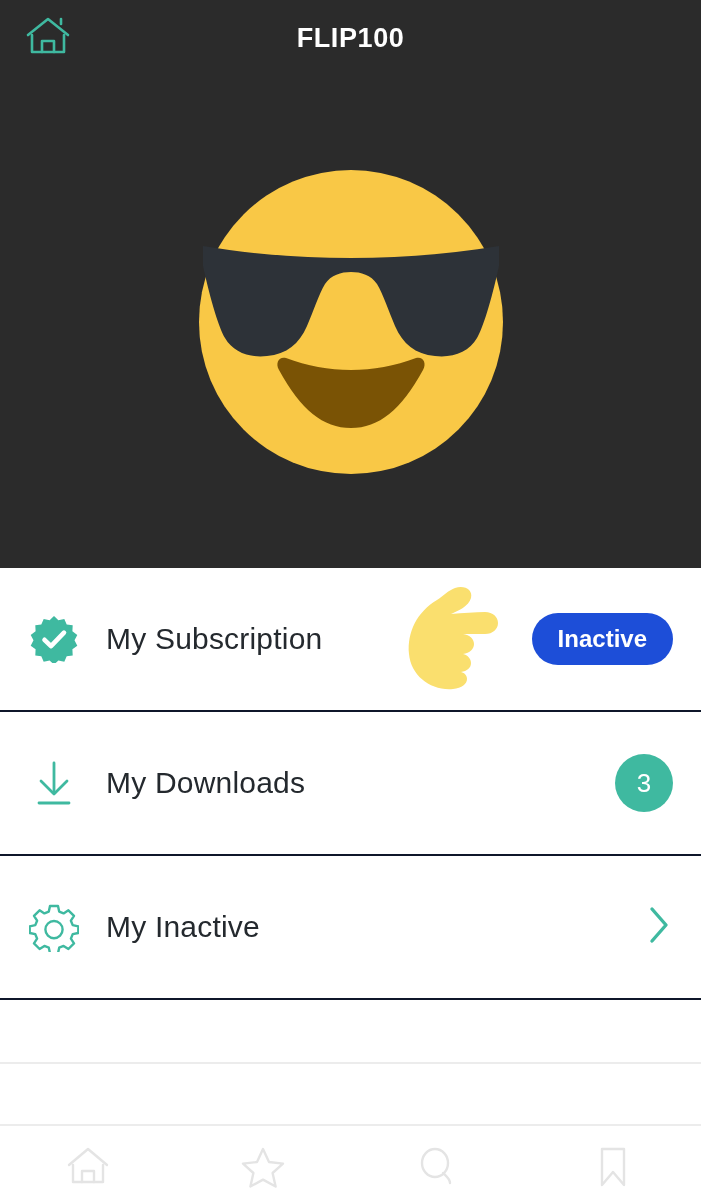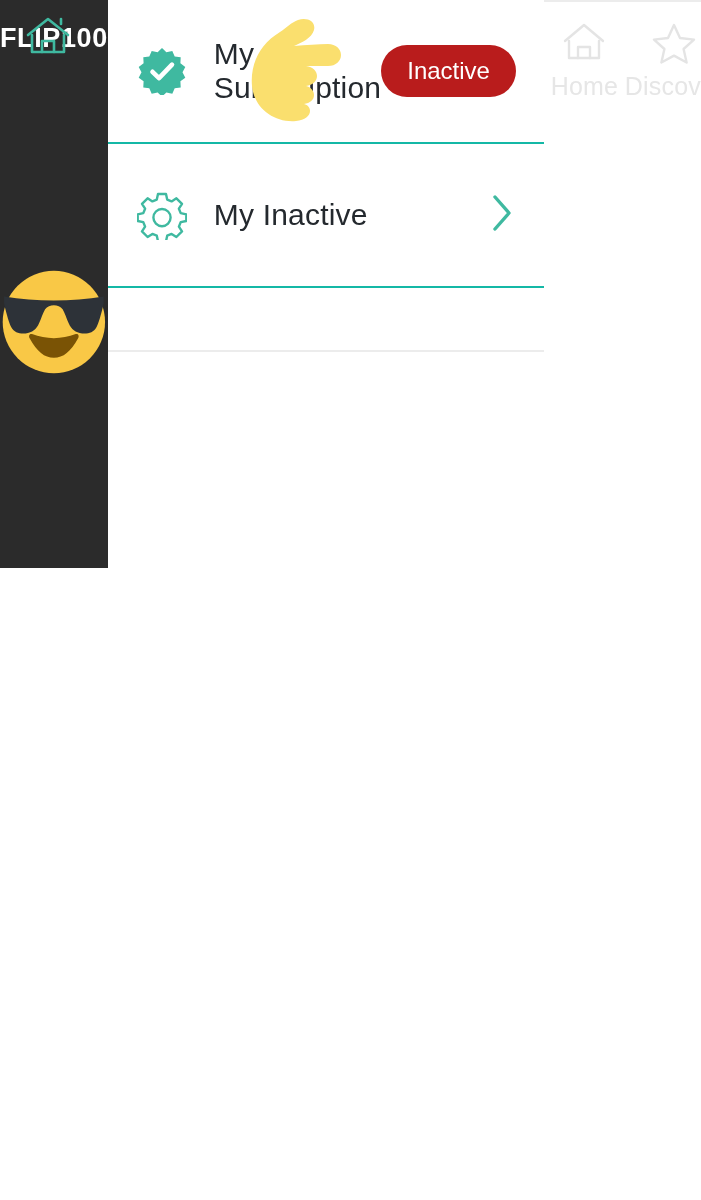--- a/index.html
+++ b/index.html
@@ -17,7 +17,7 @@
     overflow: hidden;
     background: #ffffff;
     display: flex;
-    flex-direction: row;
+    flex-direction: column;
   }
 
   

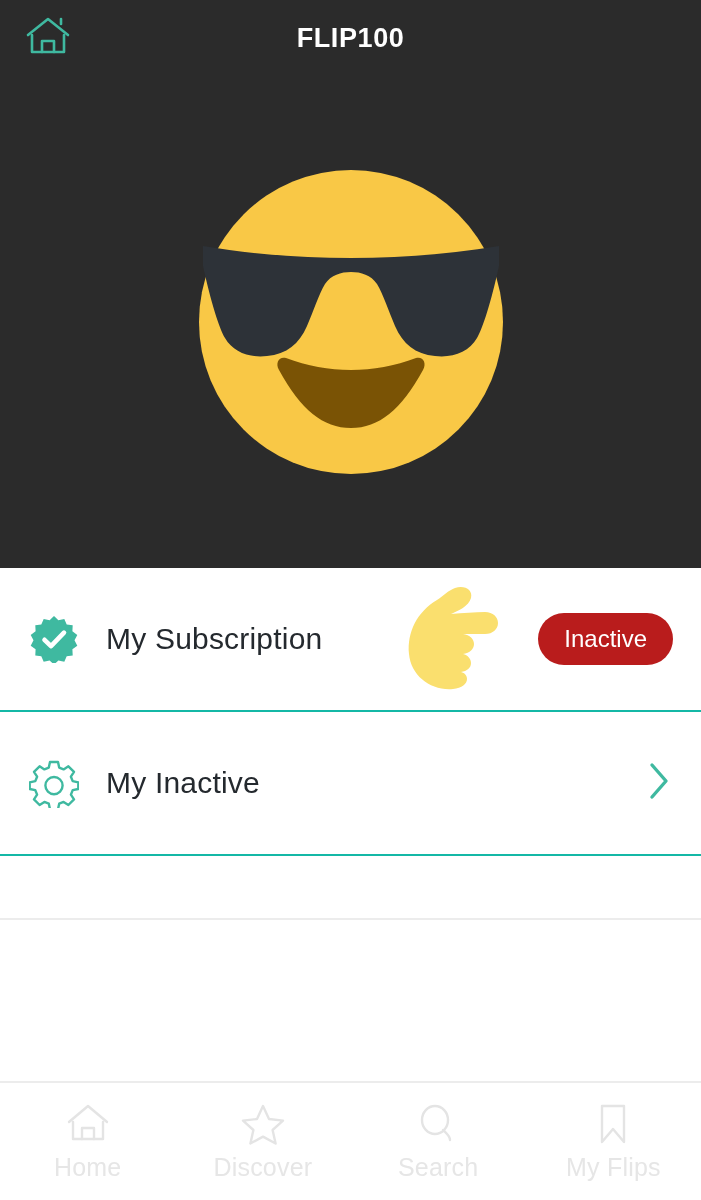--- a/index.html
+++ b/index.html
@@ -78,7 +78,7 @@
     align-items: center;
     padding: 0 28px 0 24px;
     box-sizing: border-box;
-    border-bottom: 2px solid #14b8a6;
+    border-bottom: 2px solid #0f172a;
     background: #ffffff;
   }
   .row-icon {

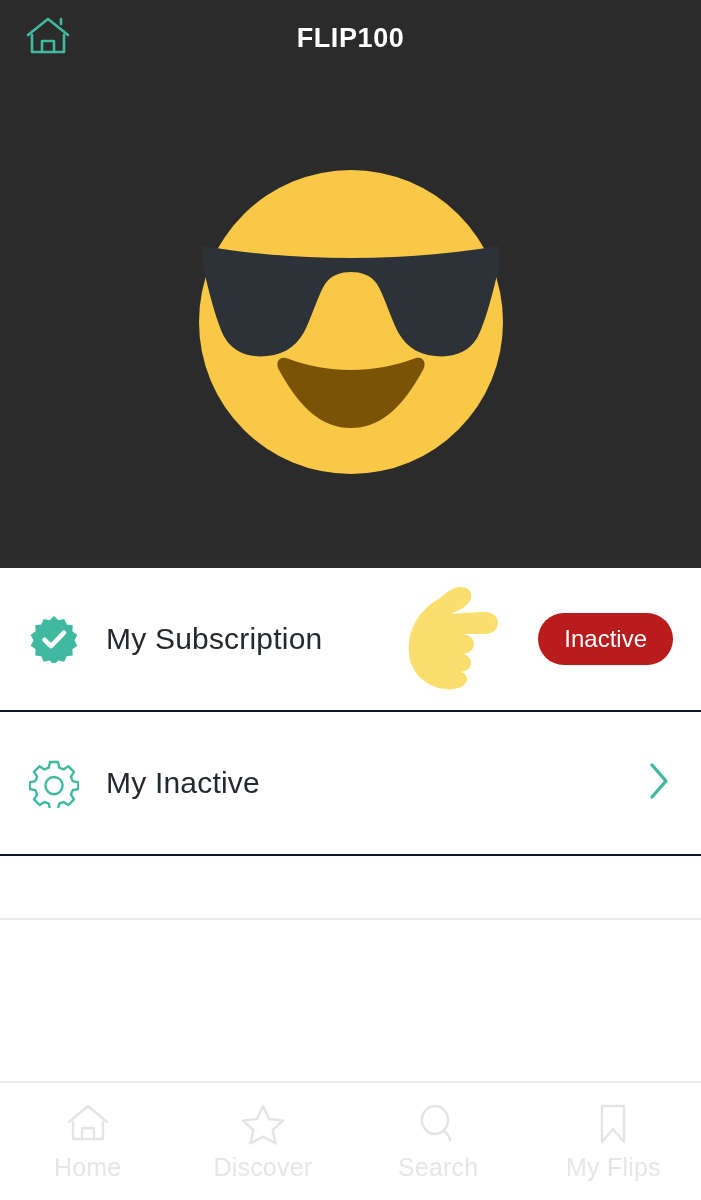--- a/index.html
+++ b/index.html
@@ -105,10 +105,10 @@
   }
 
   .pill {
-    background: #b91c1c;
+    background: #1d4ed8;
     color: #ffffff;
     font-size: 24px;
-    font-weight: normal;
+    font-weight: bold;
     border-radius: 32px;
     padding: 14px 26px;
     line-height: 1;

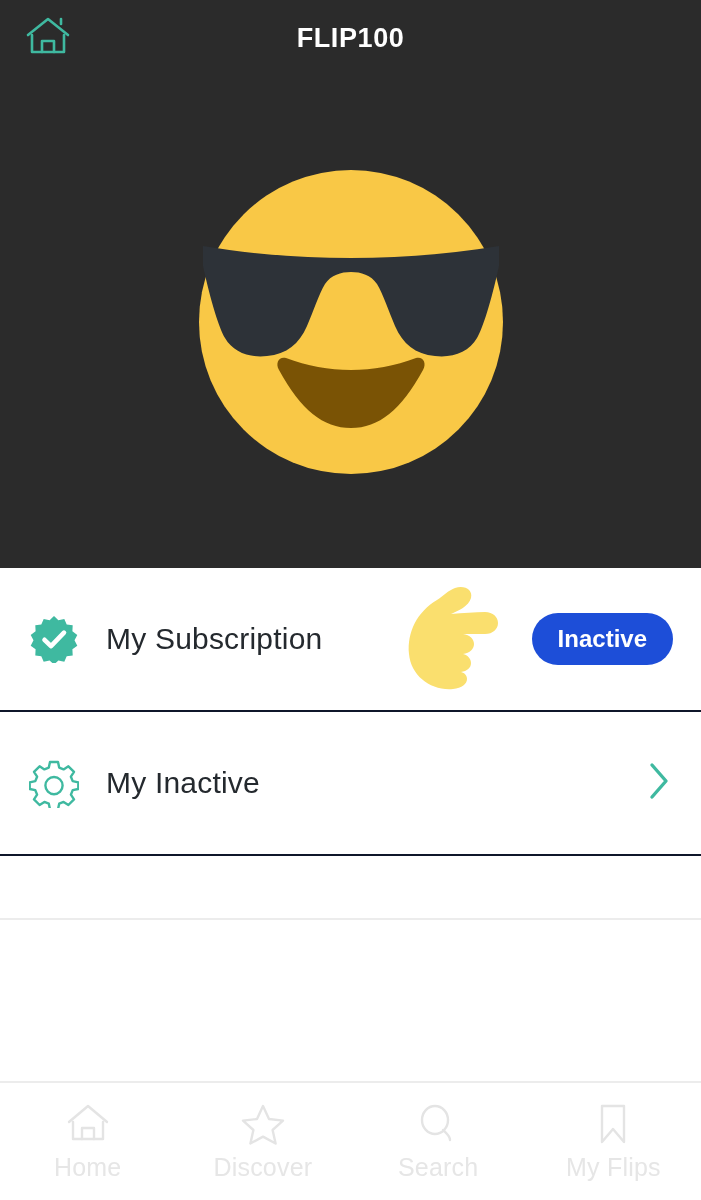--- a/index.html
+++ b/index.html
@@ -244,6 +244,19 @@
       </div>
     </div>
 
+    <div class="row">
+      <div class="row-icon">
+        <svg width="48" height="50" viewBox="0 0 48 50" fill="none" stroke="#3fb9a0" stroke-width="2.8" stroke-linecap="round" stroke-linejoin="round">
+          <path d="M24 5 L24 34"></path>
+          <path d="M11 23 L24 36 L37 23"></path>
+          <path d="M9 45 L39 45"></path>
+        </svg>
+      </div>
+      <div class="row-label">My Downloads</div>
+      <div class="row-right">
+        <div class="count-badge">3</div>
+      </div>
+    </div>
 
     <div class="row">
       <div class="row-icon">

